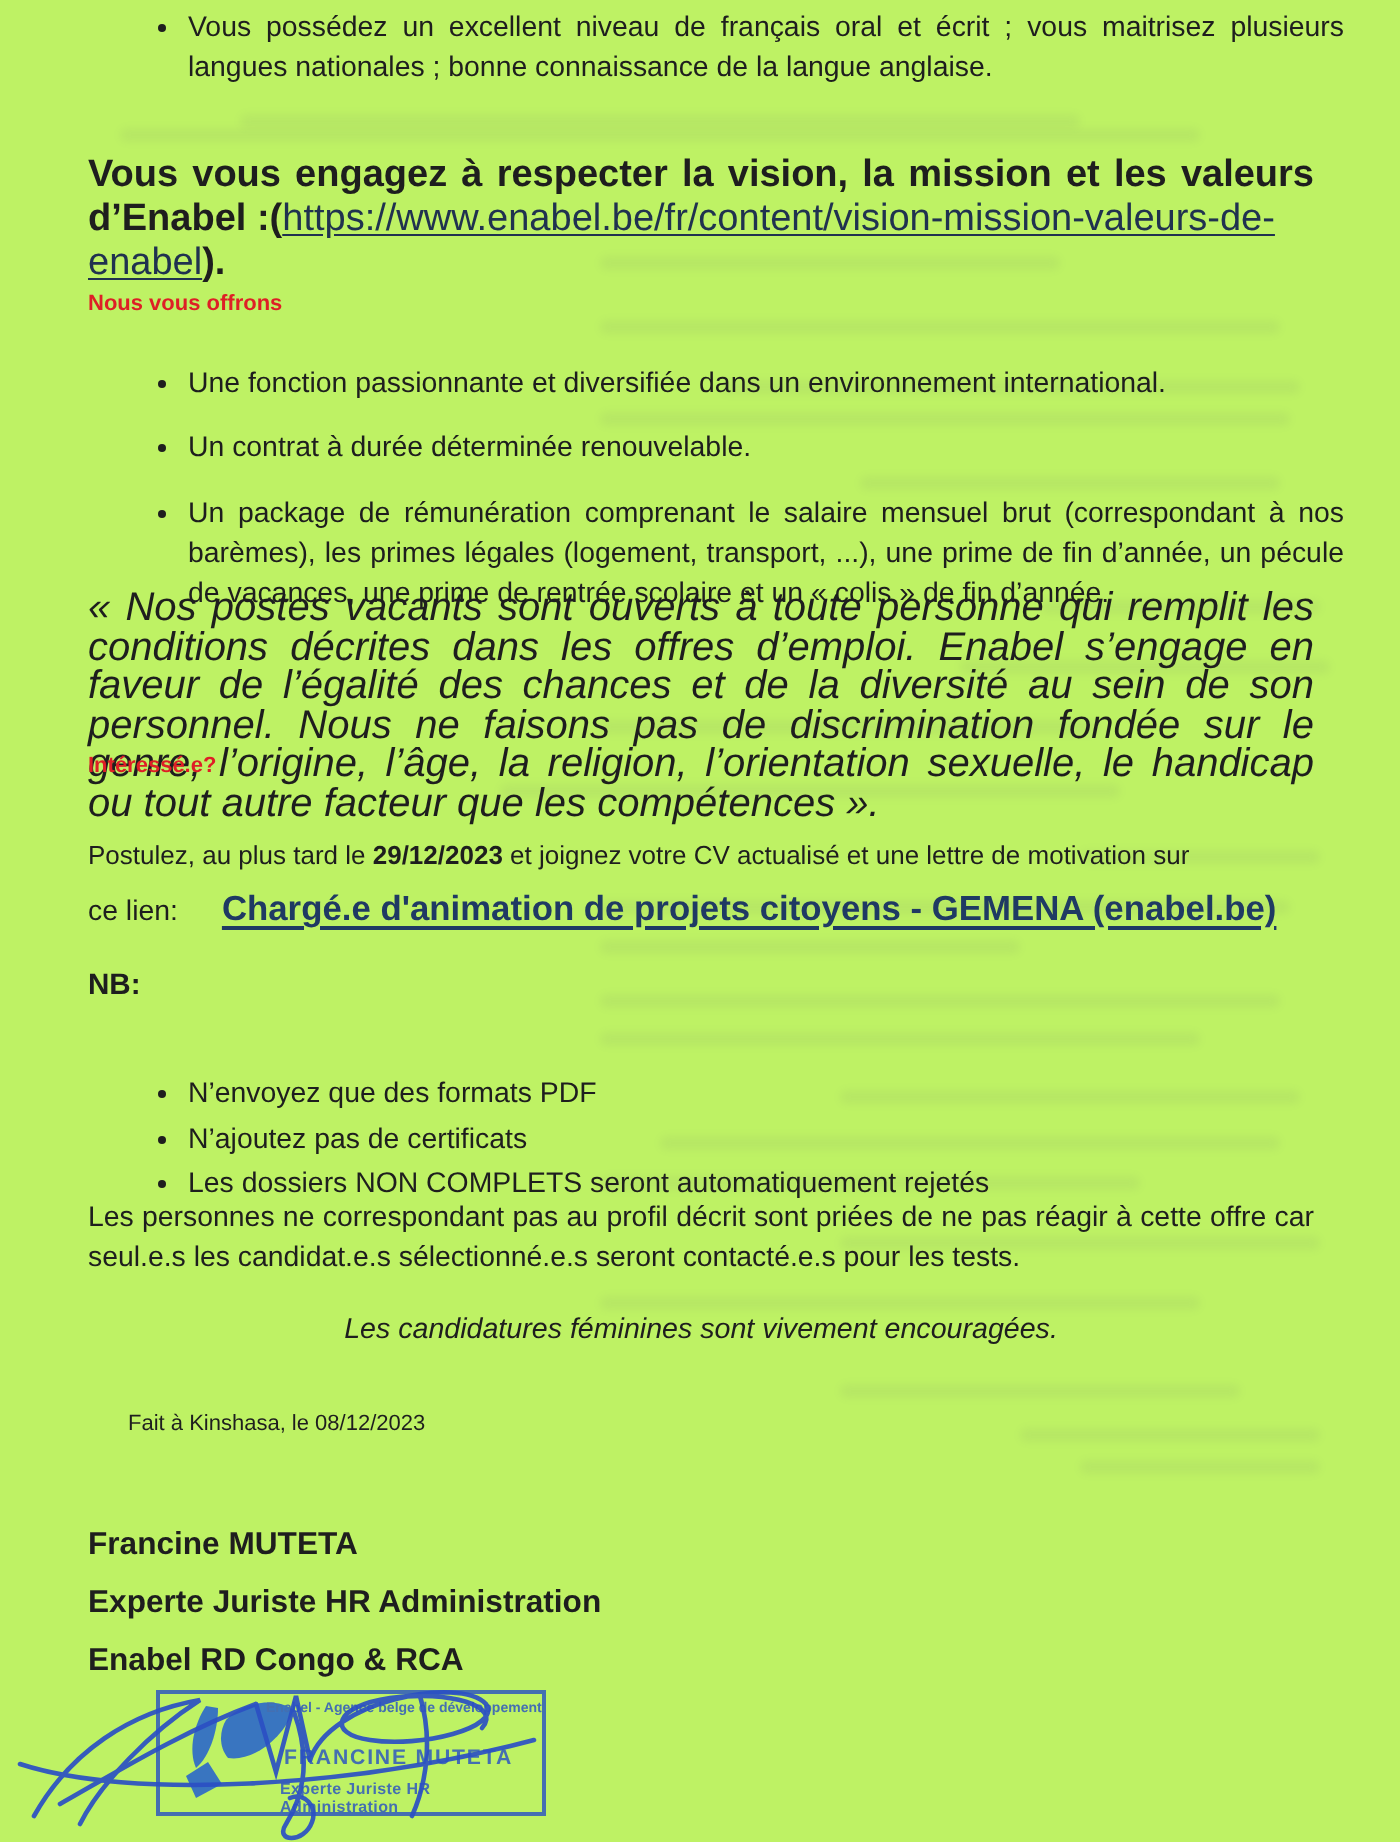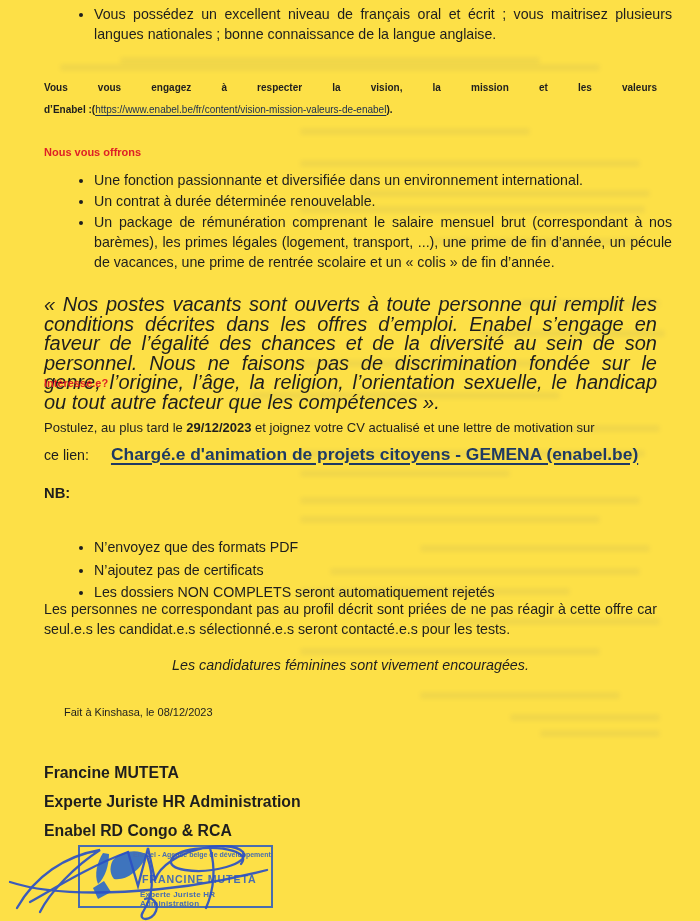--- a/index.html
+++ b/index.html
@@ -7,7 +7,7 @@
     position:relative;
     width:700px;height:921px;
     margin:0 auto;
-    background:#fde047;
+    background:#bef264;
     font-family:"Liberation Sans","DejaVu Sans",sans-serif;
     color:var(--text,#1e1e1e);
     overflow:hidden;

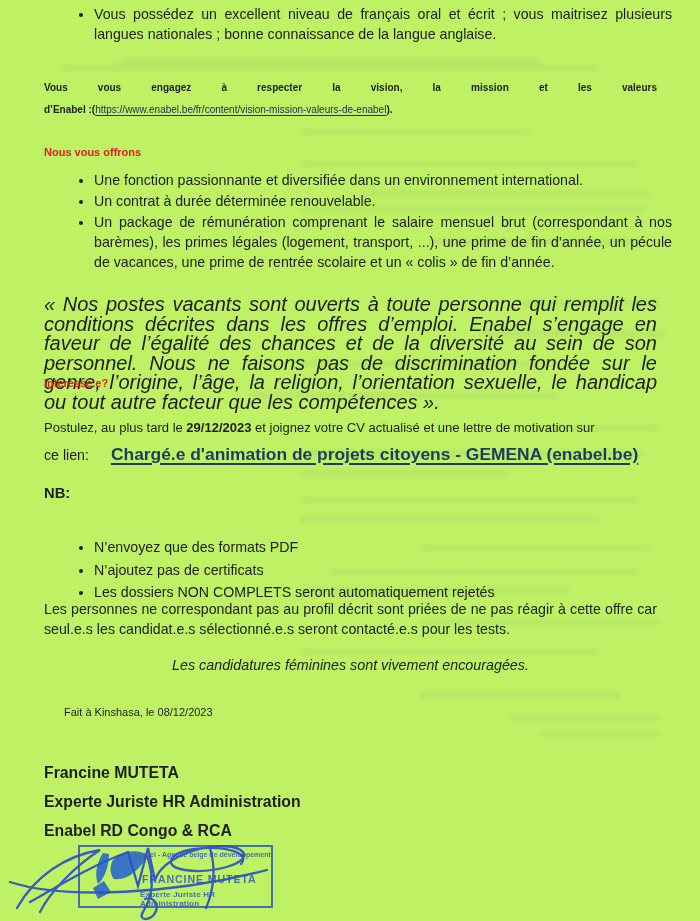--- a/index.html
+++ b/index.html
@@ -22,7 +22,7 @@
   .intro-list li{text-align:justify;}
 
   
-  .engagement{left:44px;top:77px;width:613px;font-weight:bold;font-size:10px;line-height:22px;}
+  .engagement{left:44px;top:77px;width:613px;font-weight:bold;font-size:19px;line-height:22px;}
   .engagement .l1{text-align:justify;text-align-last:justify;}
   .eng-link{
     color:var(--link-dark-navy,#20324f);

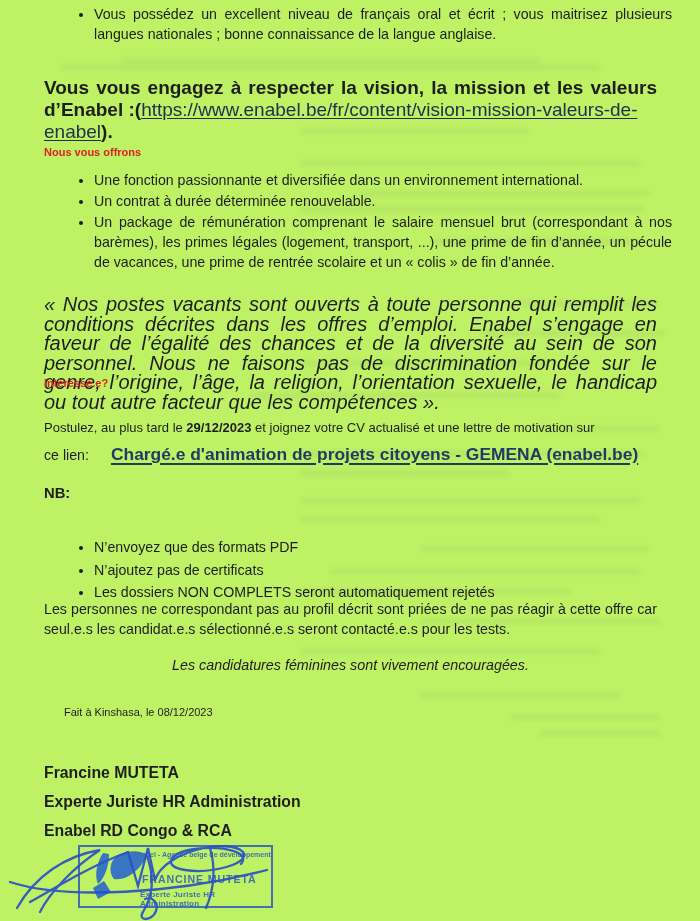--- a/index.html
+++ b/index.html
@@ -40,7 +40,7 @@
   .interested-heading{left:44px;top:377px;}
 
   .offer-list{left:62px;top:170px;width:578px;margin:0;padding-left:32px;}
-  .offer-list li{text-align:justify;line-height:20.3px;margin-bottom:0.5px;}
+  .offer-list li{text-align:justify;line-height:20.3px;margin-bottom:0.5px;margin-top:12px;}
 
   .quote{left:44px;top:295px;width:613px;font-style:italic;font-size:20px;line-height:19.6px;}
 

